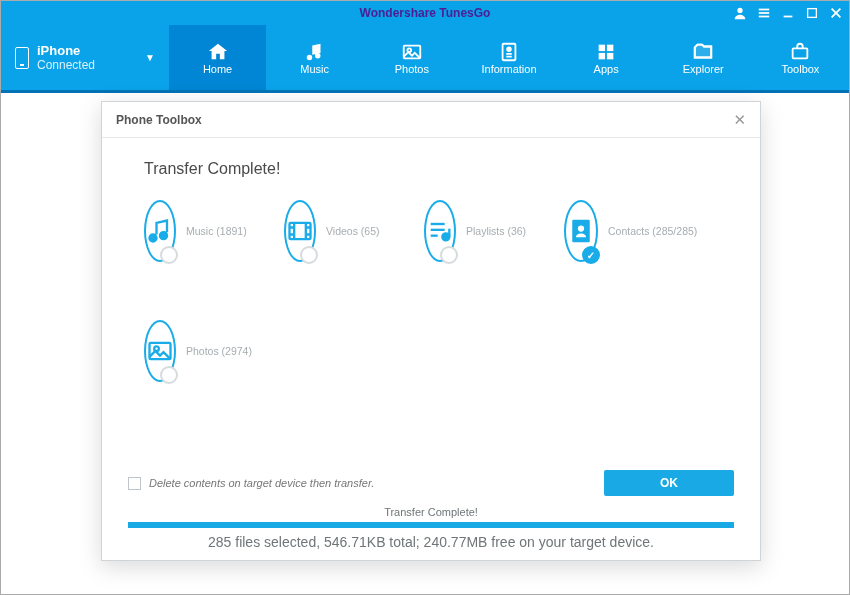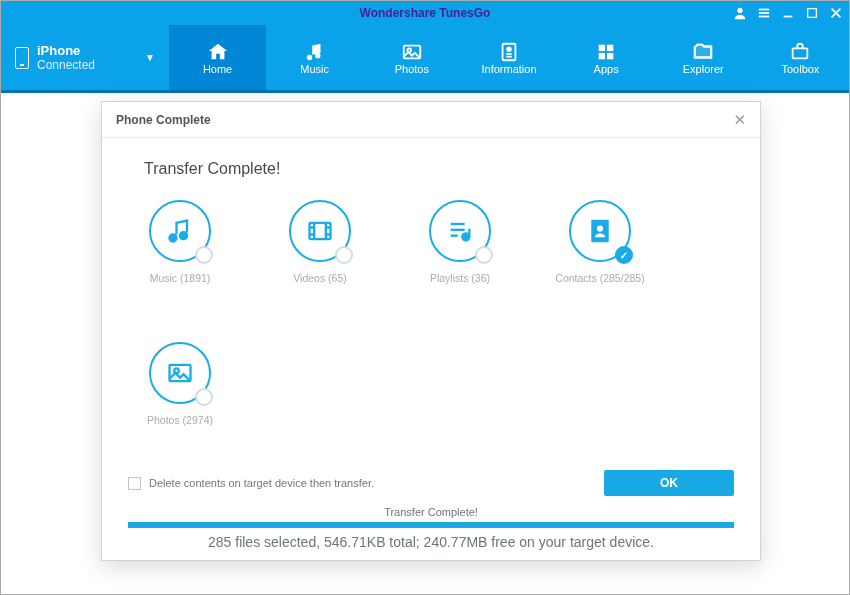--- a/index.html
+++ b/index.html
@@ -156,7 +156,7 @@
 
 <div class="dialog">
   <div class="dialog-header">
-    <span class="dh-title">Phone Complete</span>
+    <span class="dh-title">Phone Toolbox</span>
     <span class="dh-close">✕</span>
   </div>
   <div class="dialog-body">

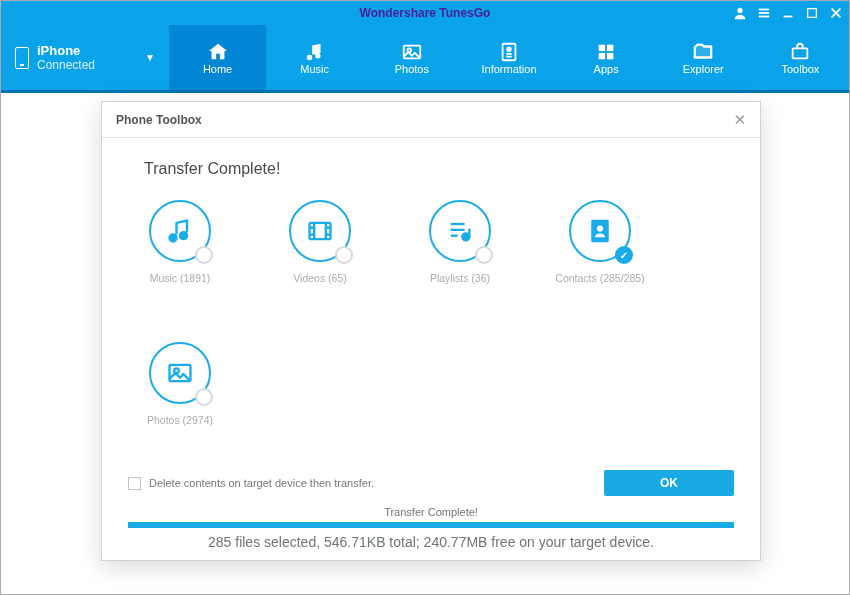--- a/index.html
+++ b/index.html
@@ -34,7 +34,7 @@
 .dialog-body { flex: 1; padding: 22px 42px 8px 42px; overflow: hidden; }
 .dialog-body h2 { font-size: 16px; color: #4a4a4a; font-weight: 400; margin-bottom: 22px; }
 .items-grid { display: flex; flex-wrap: wrap; gap: 58px 68px; }
-.item { width: 72px; display: flex; flex-direction: column; align-items: center; gap: 10px; cursor: pointer; }
+.item { width: 72px; display: flex; flex-direction: row; align-items: center; gap: 10px; cursor: pointer; }
 .item .circle { width: 62px; height: 62px; border: 2px solid #19ace9; border-radius: 50%; display: flex; align-items: center; justify-content: center; position: relative; }
 .item .badge { position: absolute; right: -4px; bottom: -4px; width: 18px; height: 18px; border-radius: 50%; background: #fff; border: 2px solid #d6dbde; }
 .item .badge.checked { background: #19ace9; border-color: #19ace9; display: flex; align-items: center; justify-content: center; }

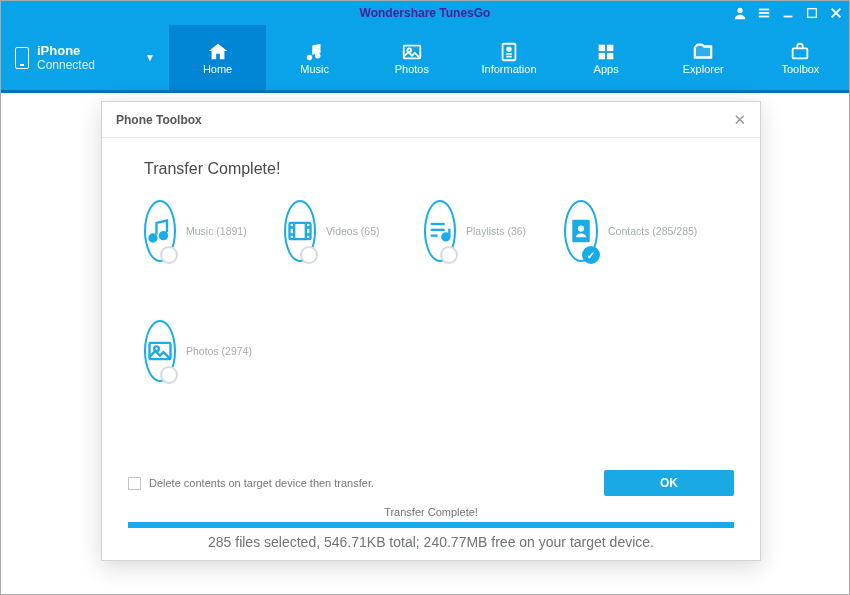--- a/index.html
+++ b/index.html
@@ -44,7 +44,7 @@
 .dialog-footer { padding: 10px 26px 10px 26px; }
 .footer-row1 { display: flex; align-items: center; margin-bottom: 10px; }
 .chk { width: 13px; height: 13px; border: 1px solid #c0c5c9; margin-right: 8px; cursor: pointer; }
-.chk-label { font-size: 11px; color: #777; }
+.chk-label { font-size: 11px; color: #777; font-style: italic; }
 .ok-btn { margin-left: auto; width: 130px; height: 26px; background: #19a9e5; color: #fff; font-size: 12px; font-weight: 600; display: flex; align-items: center; justify-content: center; border-radius: 2px; cursor: pointer; }
 .status-msg { text-align: center; font-size: 11px; color: #6f7578; margin-bottom: 4px; }
 .progress-bar { height: 6px; background: #19a9e5; width: 100%; }

